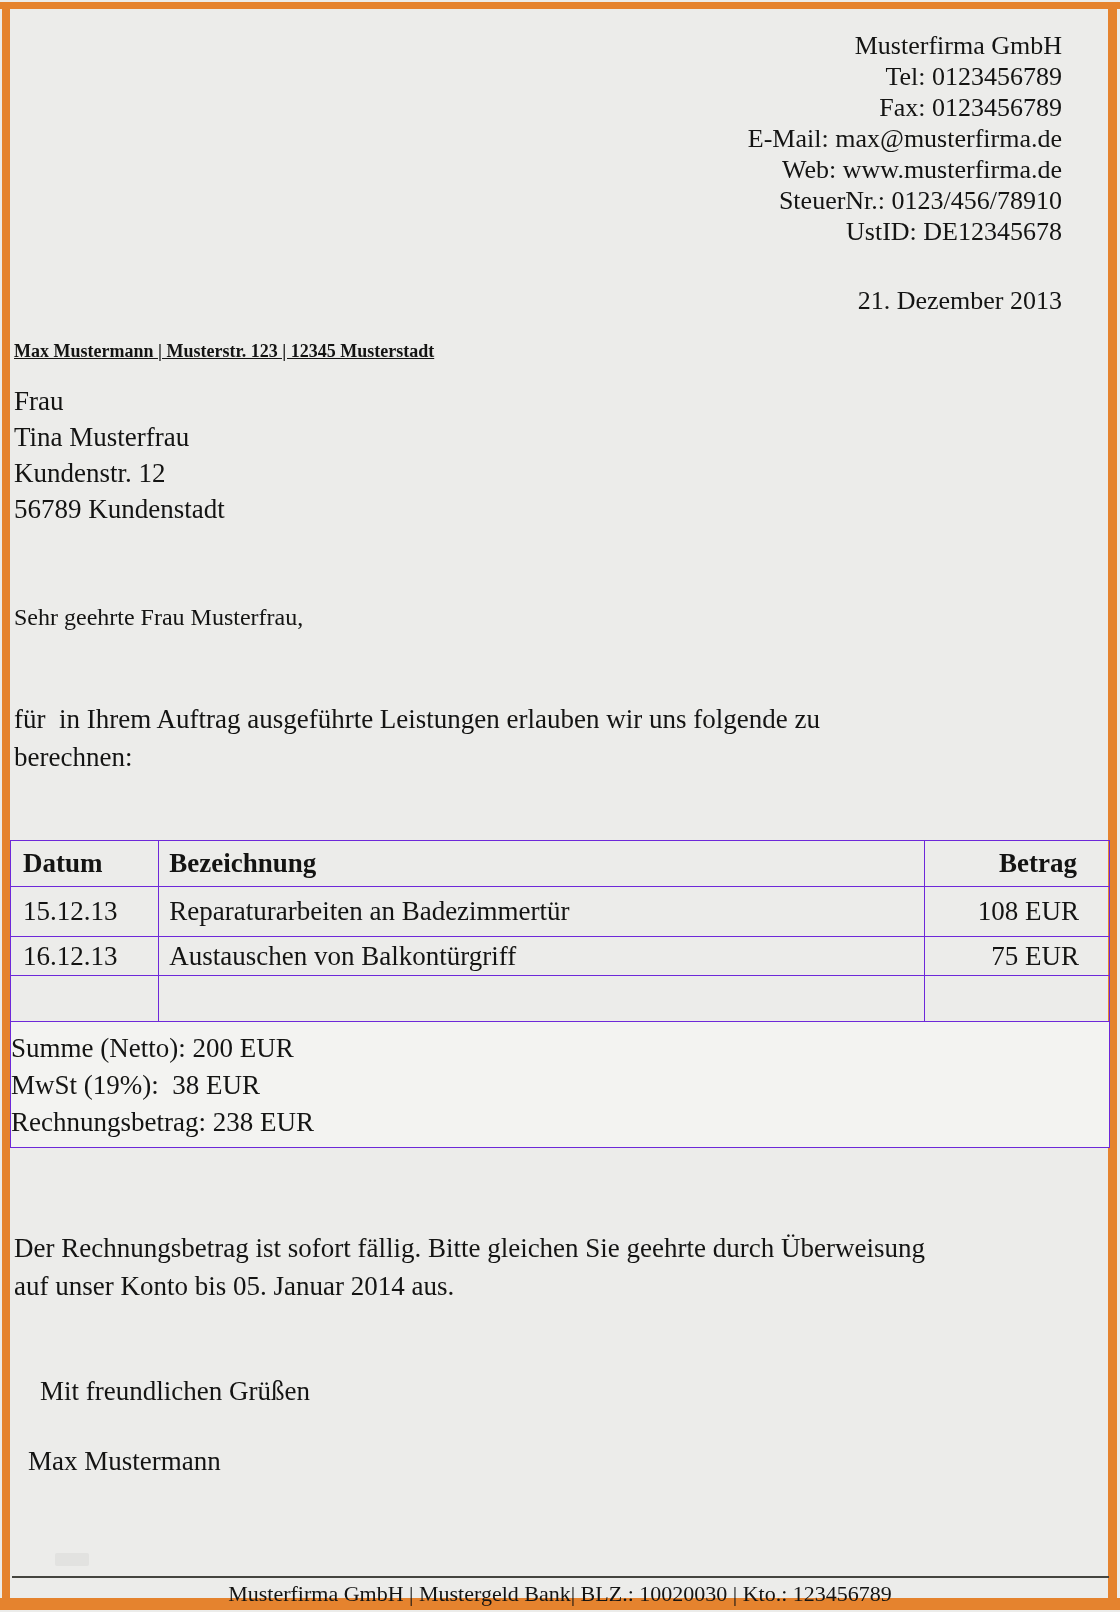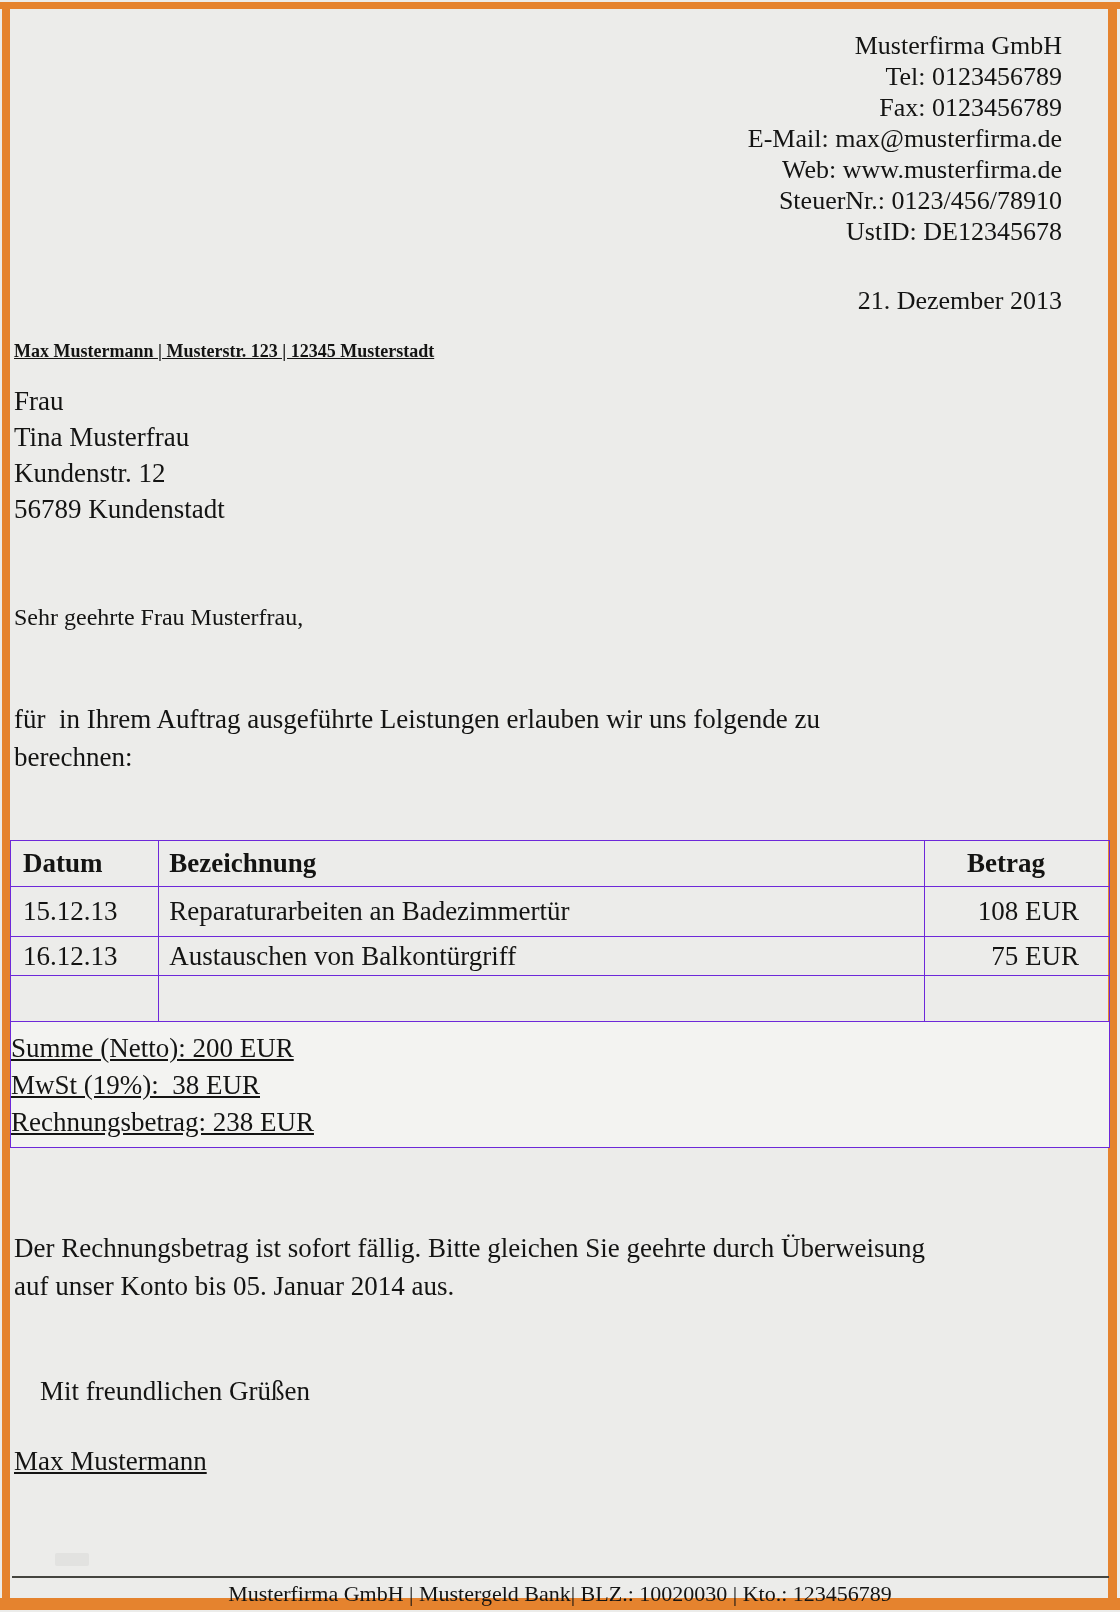--- a/index.html
+++ b/index.html
@@ -62,7 +62,7 @@
   .cell-datum{padding-left:12px;}
   .cell-bez{padding-left:10px;}
   .cell-betrag{text-align:right !important;padding-right:30px;}
-  th.cell-betrag{padding-right:64px;}
+  th.cell-betrag{padding-right:32px;}
   .row-item{height:50px;}
   .row-item2{height:39px;}
   .row-empty{height:46px;}

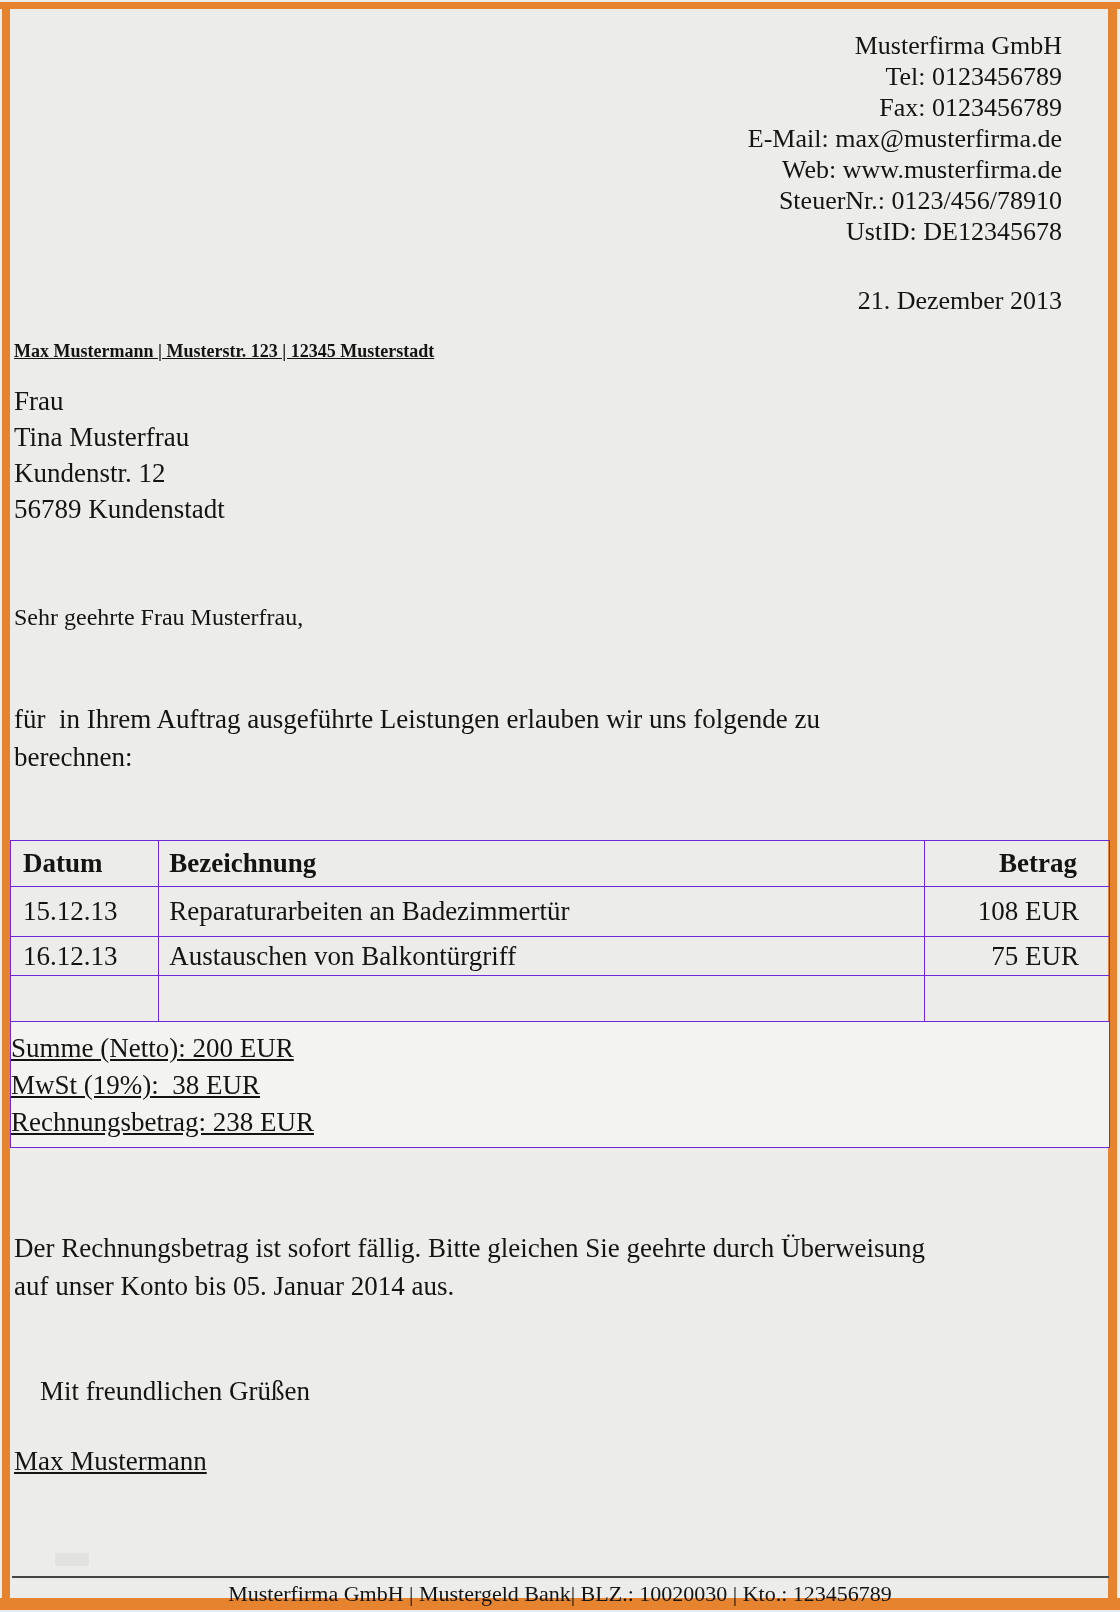--- a/index.html
+++ b/index.html
@@ -71,7 +71,6 @@
     text-align:right;padding:8px 15px 6px 0;
     font-weight:bold;line-height:37px;
     vertical-align:top;
-    text-decoration:underline;
   }
   #payment-paragraph{
     position:absolute;top:1229px;left:14px;

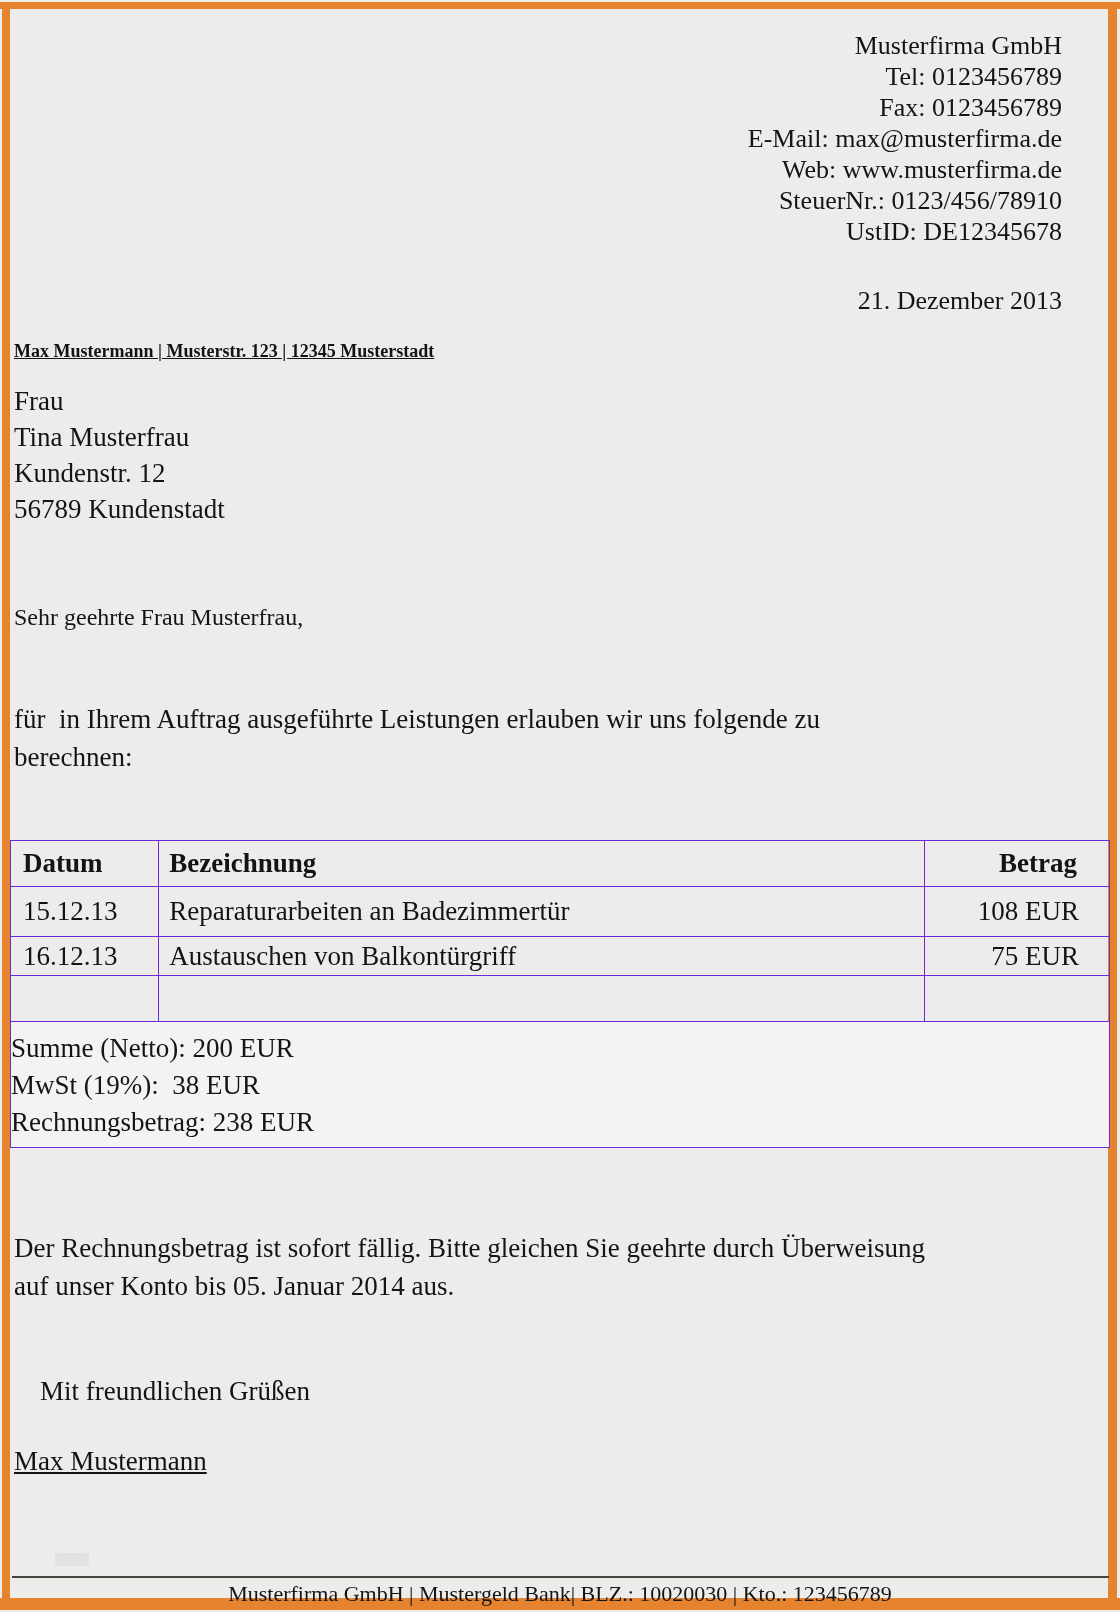--- a/index.html
+++ b/index.html
@@ -82,9 +82,8 @@
     margin-left:26px;
   }
   #signature-name{
-    position:absolute;top:1446px;left:14px;
+    position:absolute;top:1446px;left:28px;
     font-size:27px;
-    text-decoration:underline;
   }
   #faint-mark{
     position:absolute;top:1553px;left:55px;

